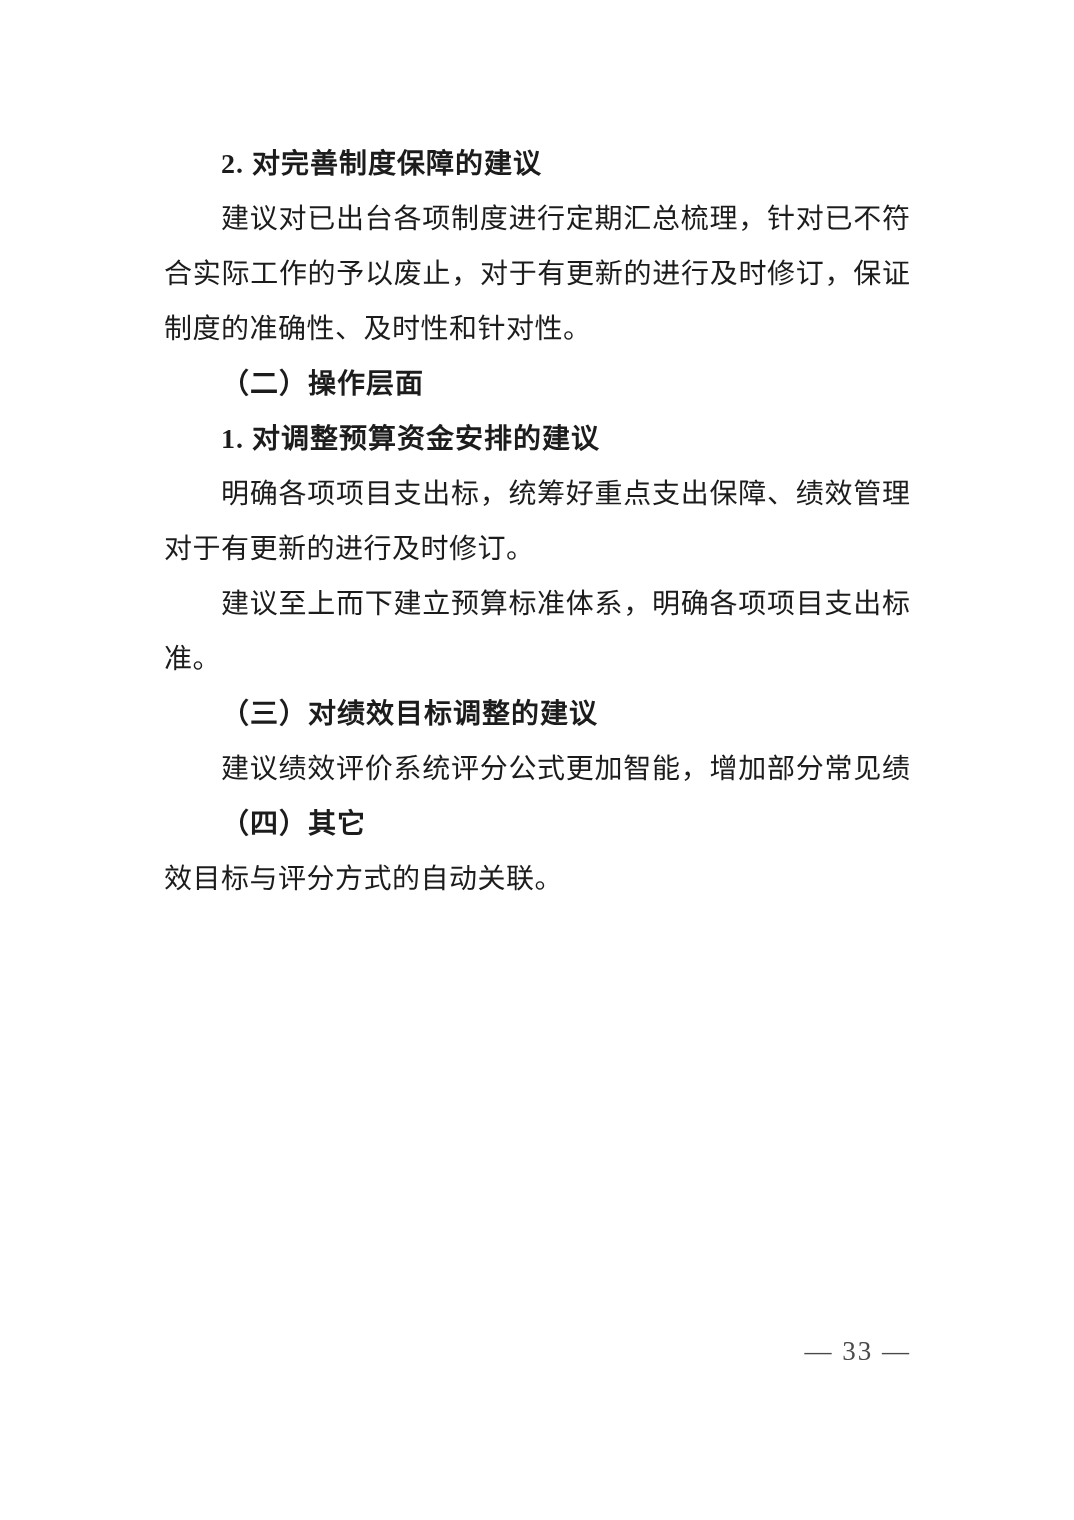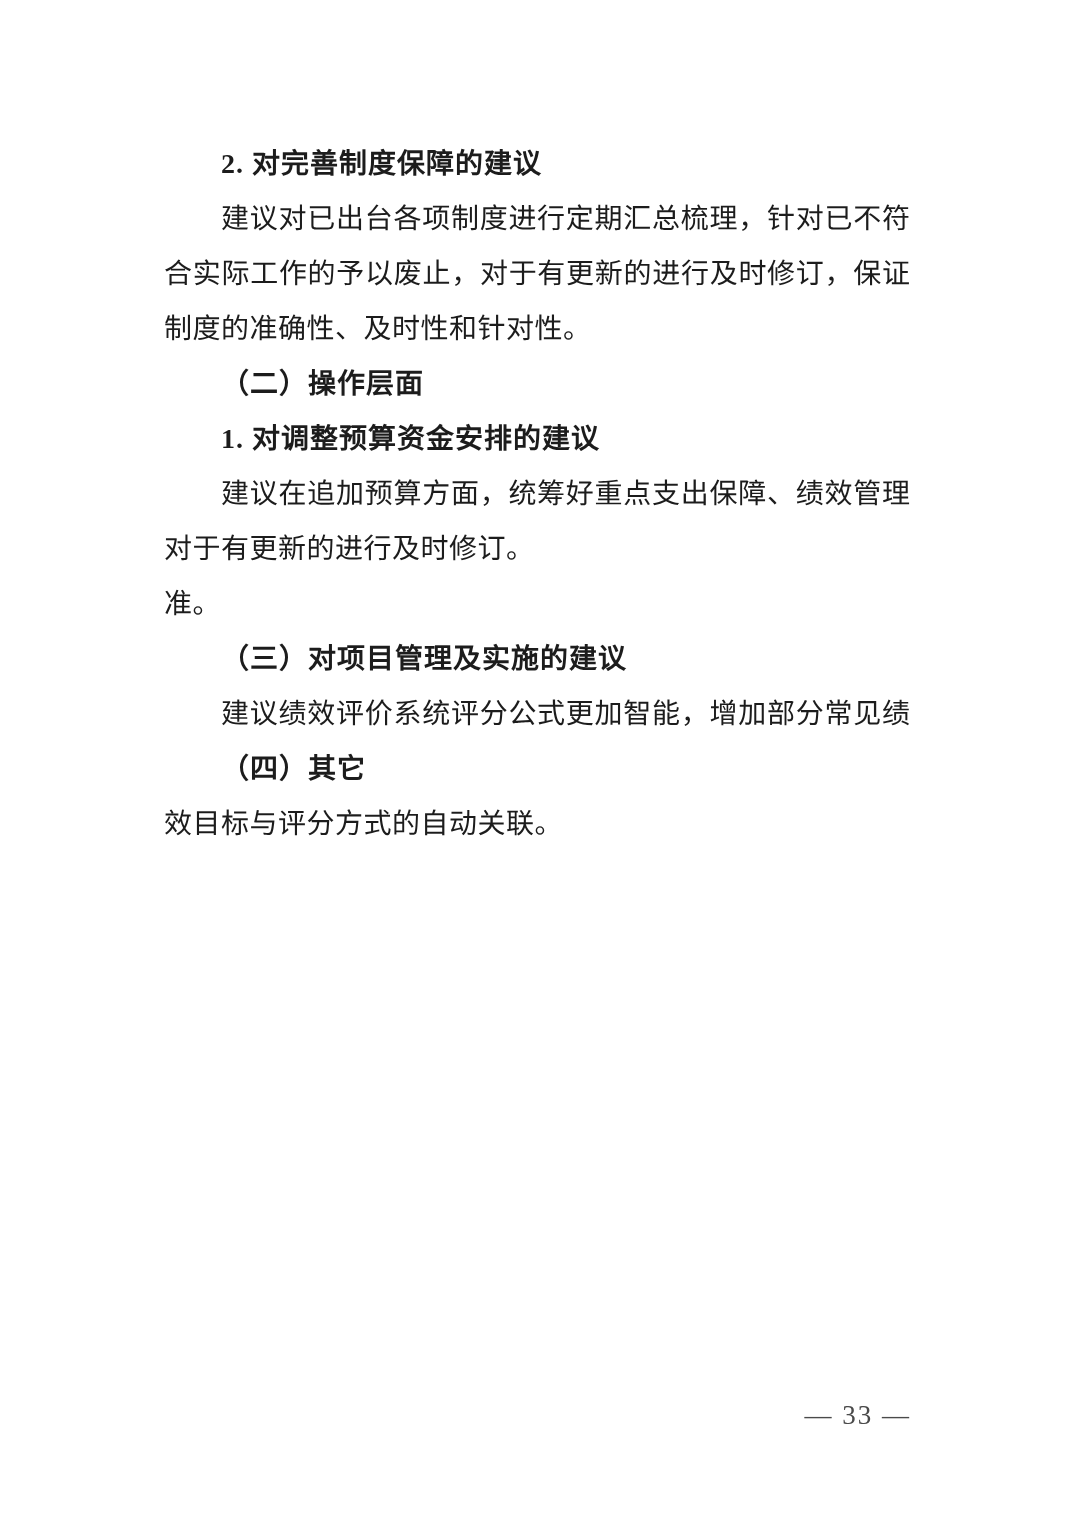--- a/index.html
+++ b/index.html
@@ -78,7 +78,7 @@
     <div class="line">制度的准确性、及时性和针对性。</div>
     <div class="line h-par ind">（二）操作层面</div>
     <div class="line h-num ind">1. 对调整预算资金安排的建议</div>
-    <div class="line ind fill">建议在追加预算方面，统筹好重点支出保障、绩效管理</div>
+    <div class="line ind fill">明确各项项目支出标，统筹好重点支出保障、绩效管理</div>
     <div class="line">对于有更新的进行及时修订。</div>
     <div class="line">准。</div>
     <div class="line h-par ind">（三）对项目管理及实施的建议</div>

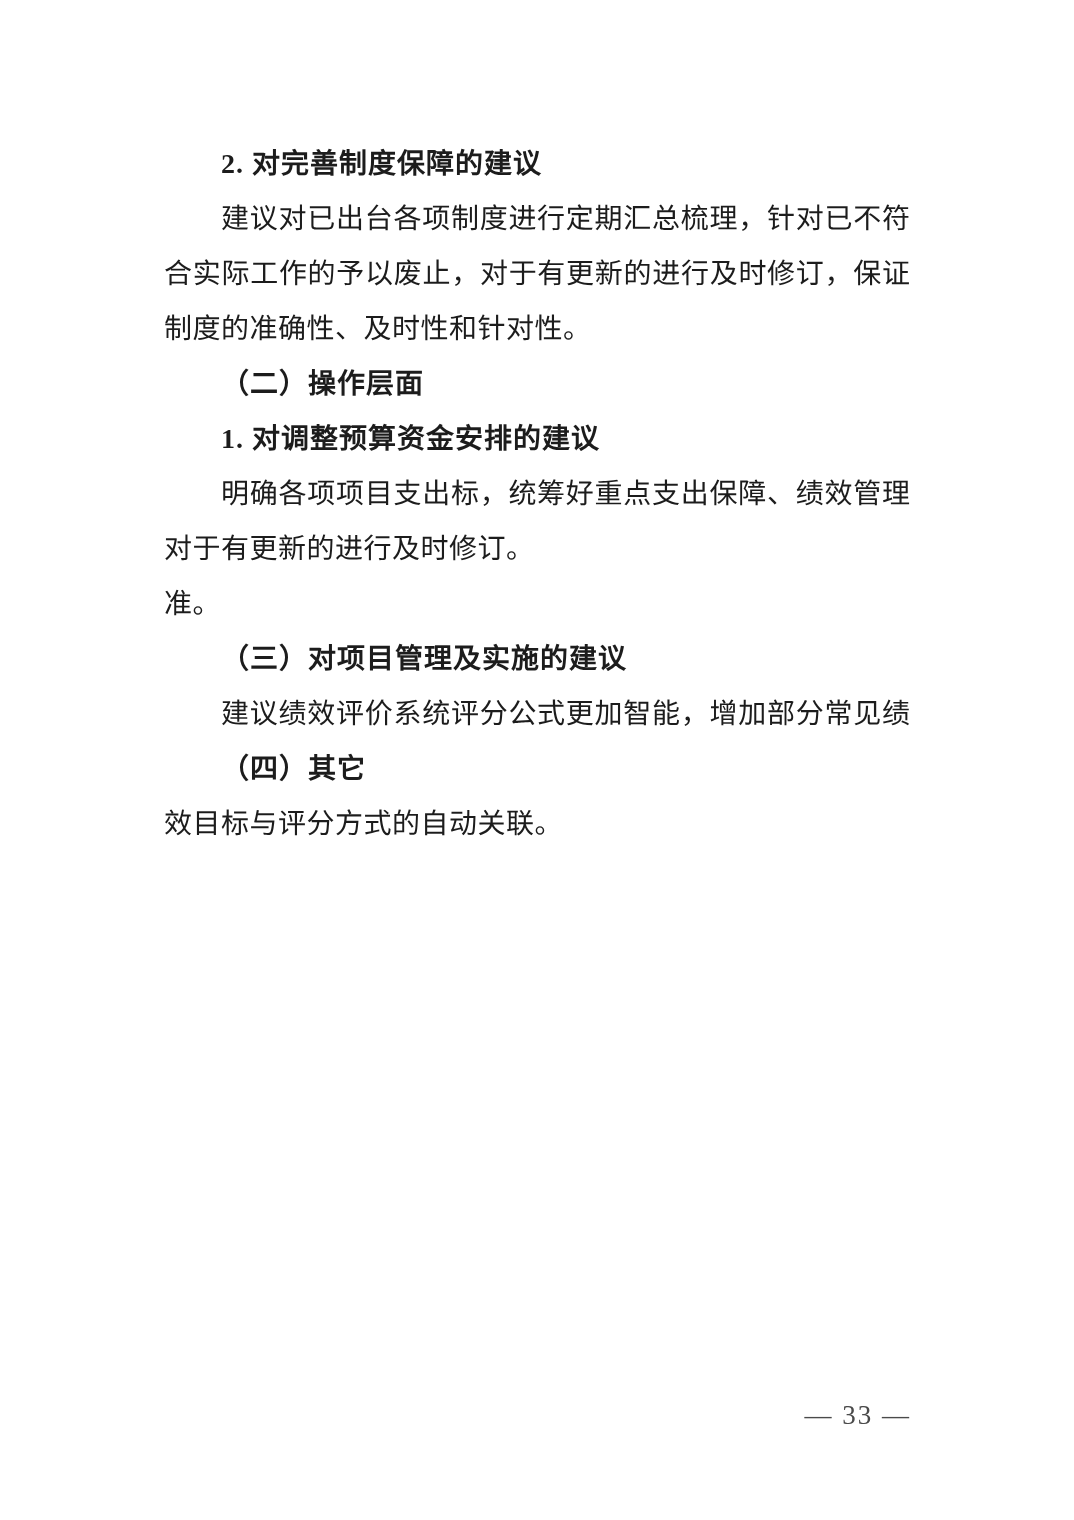--- a/index.html
+++ b/index.html
@@ -80,6 +80,7 @@
     <div class="line h-num ind">1. 对调整预算资金安排的建议</div>
     <div class="line ind fill">明确各项项目支出标，统筹好重点支出保障、绩效管理</div>
     <div class="line">对于有更新的进行及时修订。</div>
+    <div class="line ind fill">建议至上而下建立预算标准体系，明确各项项目支出标</div>
     <div class="line">准。</div>
     <div class="line h-par ind">（三）对项目管理及实施的建议</div>
     <div class="line ind fill">建议绩效评价系统评分公式更加智能，增加部分常见绩</div>

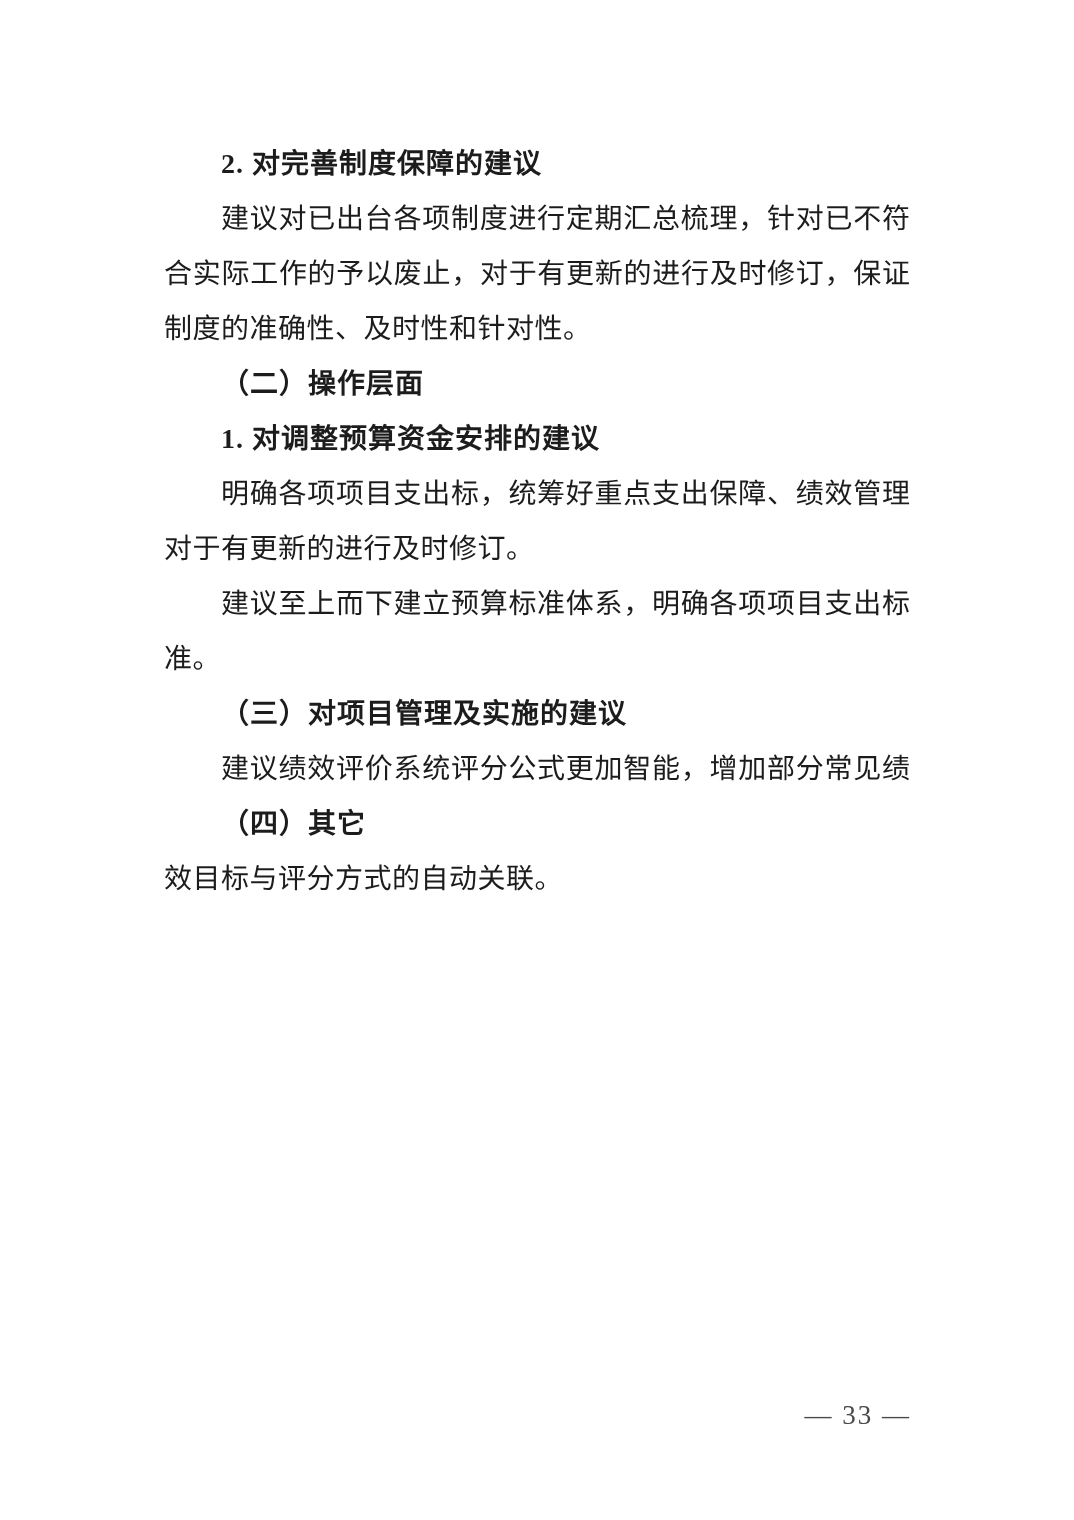--- a/index.html
+++ b/index.html
@@ -82,7 +82,7 @@
     <div class="line">对于有更新的进行及时修订。</div>
     <div class="line ind fill">建议至上而下建立预算标准体系，明确各项项目支出标</div>
     <div class="line">准。</div>
-    <div class="line h-par ind">（三）对项目管理及实施的建议</div>
+    <div class="line h-par ind">（三）对绩效目标调整的建议</div>
     <div class="line ind fill">建议绩效评价系统评分公式更加智能，增加部分常见绩</div>
     <div class="line h-par ind">（四）其它</div>
     <div class="line">效目标与评分方式的自动关联。</div>

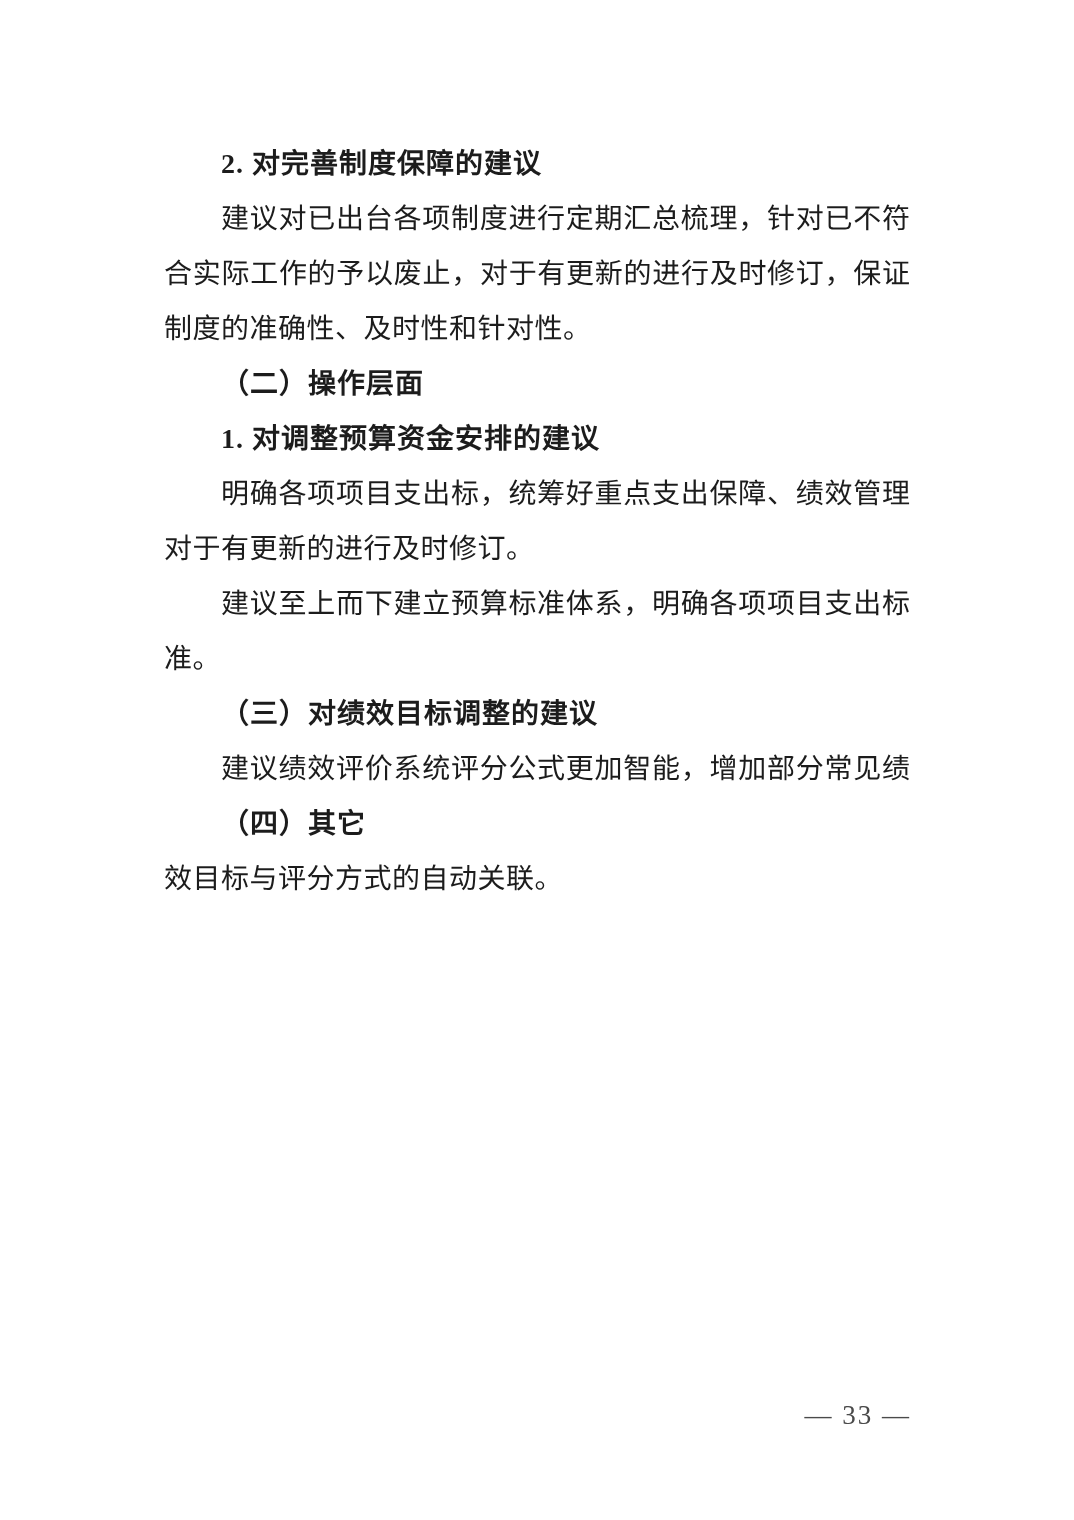--- a/index.html
+++ b/index.html
@@ -56,7 +56,7 @@
 
   .page-number {
     position: absolute;
-    top: 1396px;
+    top: 1332px;
     right: 163px;
     height: 38px;
     line-height: 38px;

